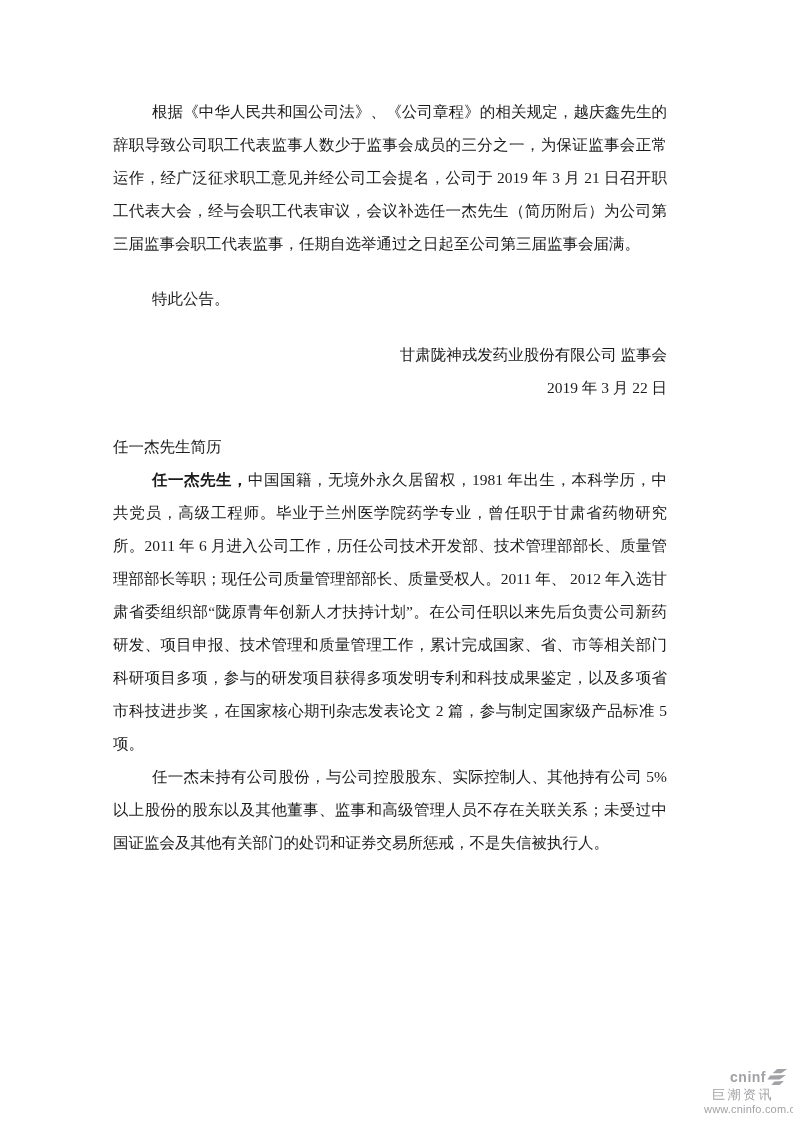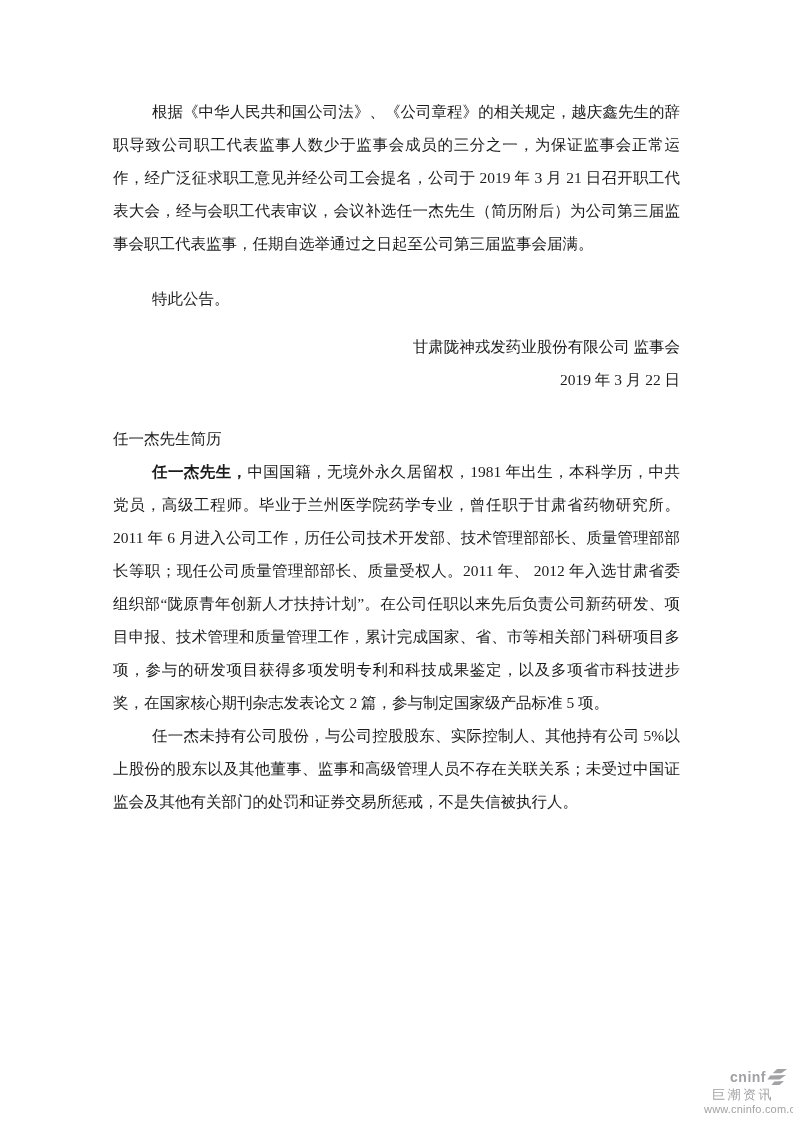--- a/index.html
+++ b/index.html
@@ -19,7 +19,7 @@
   .doc {
     position: absolute;
     left: 113px;
-    right: 113px;
+    right: 126px;
     top: 0;
     font-size: 15.5px;
     line-height: 33px;

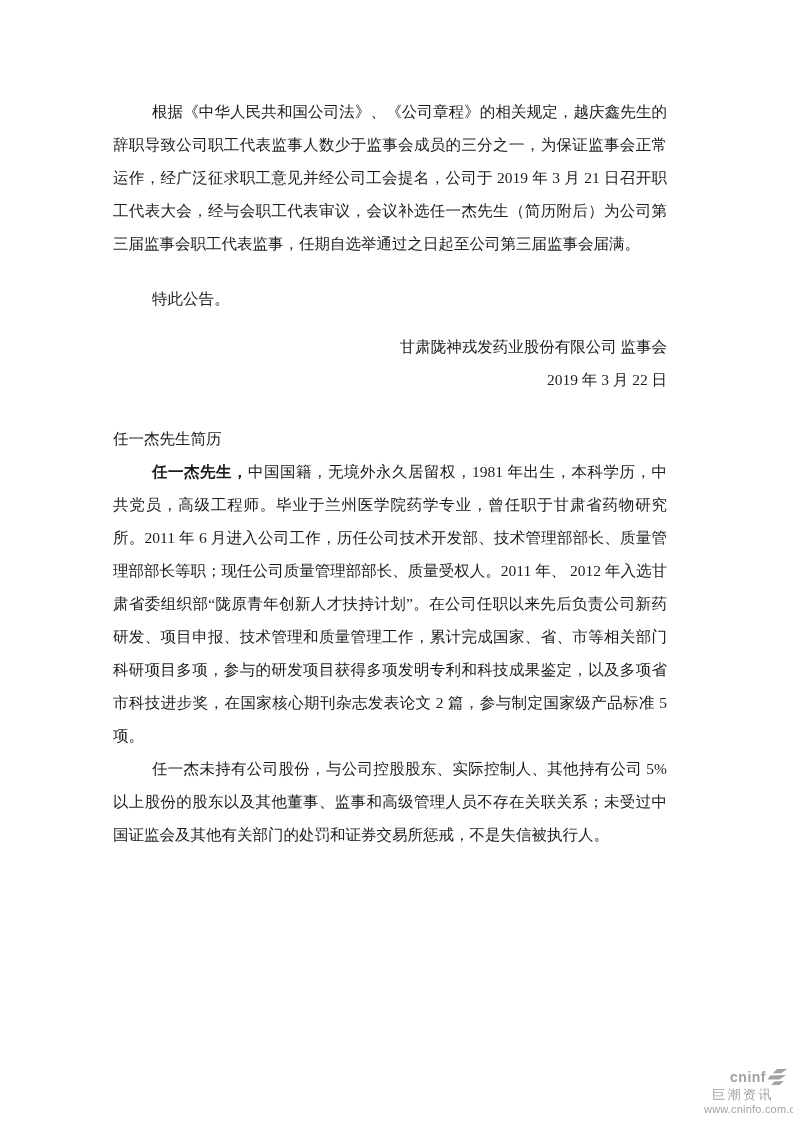--- a/index.html
+++ b/index.html
@@ -31,7 +31,7 @@
   .para-first { margin-top: 95px; }
   .plain-line { text-indent: 39px; }
   .closing-line { margin-top: 22px; text-indent: 39px; }
-  .signature { margin-top: 15px; text-align: right; }
+  .signature { margin-top: 23px; text-align: right; }
   .sig-line { display: block; }
   .resume-heading {
     margin-top: 26px;

